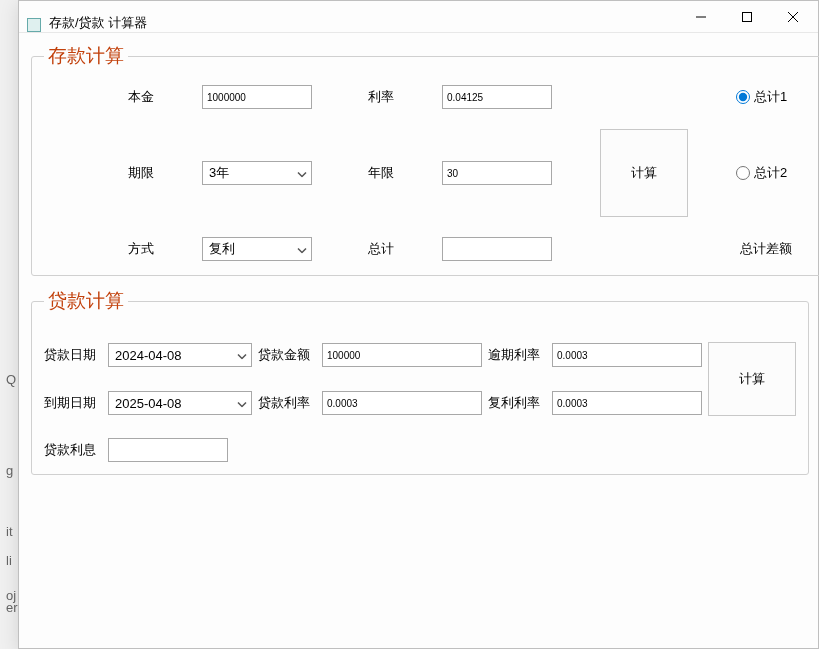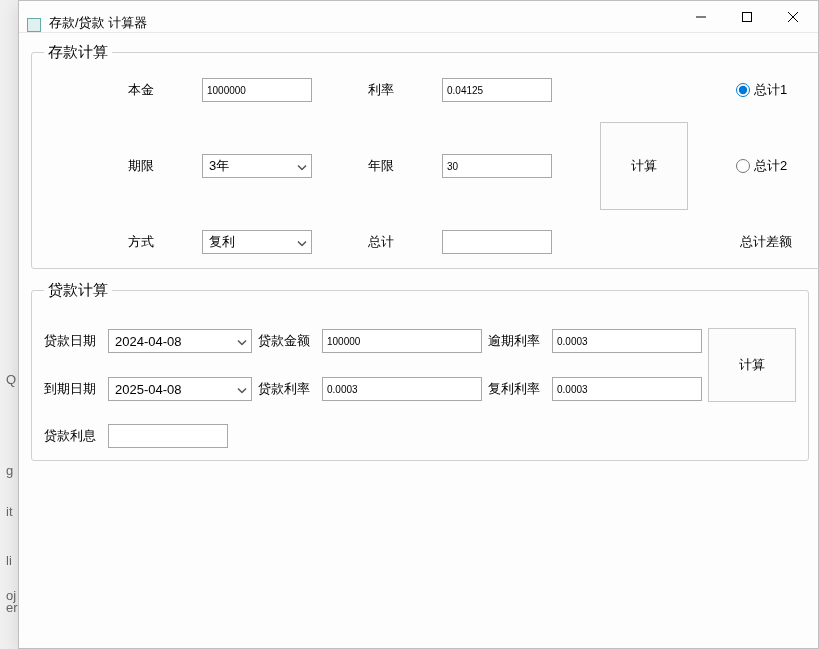--- a/index.html
+++ b/index.html
@@ -73,8 +73,8 @@
   }
   fieldset.groupbox > legend {
     padding: 0 4px;
-    font-size: 15px;
-    color: #000000;
+    font-size: 19px;
+    color: #c2410c;
     background: #fdfdfd;
     margin-top: 20px;
   }

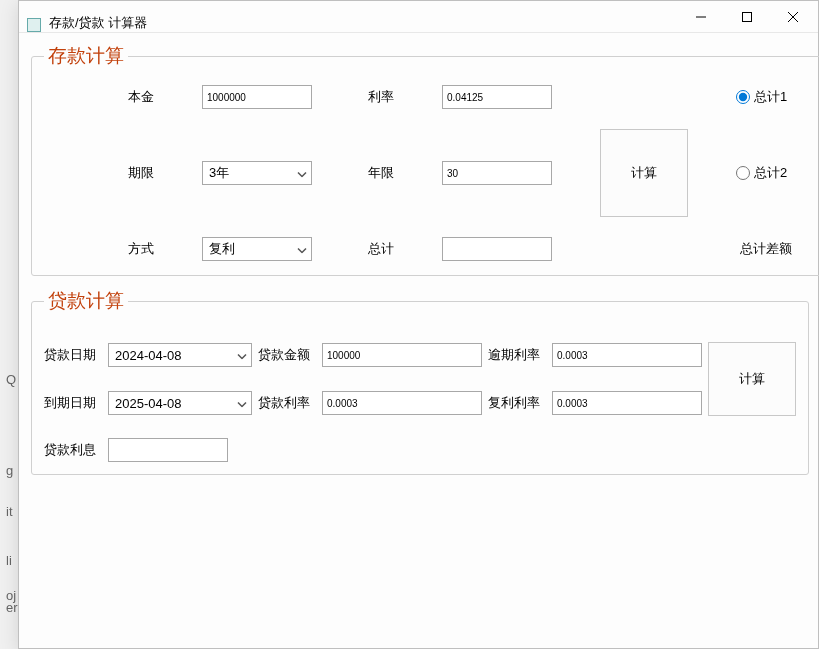--- a/index.html
+++ b/index.html
@@ -162,7 +162,7 @@
 <div class="bgletters">
   <span style="top:372px">Q</span>
   <span style="top:463px">g</span>
-  <span style="top:504px">it</span>
+  <span style="top:524px">it</span>
   <span style="top:553px">li</span>
   <span style="top:588px">oj</span>
   <span style="top:600px">er</span>

